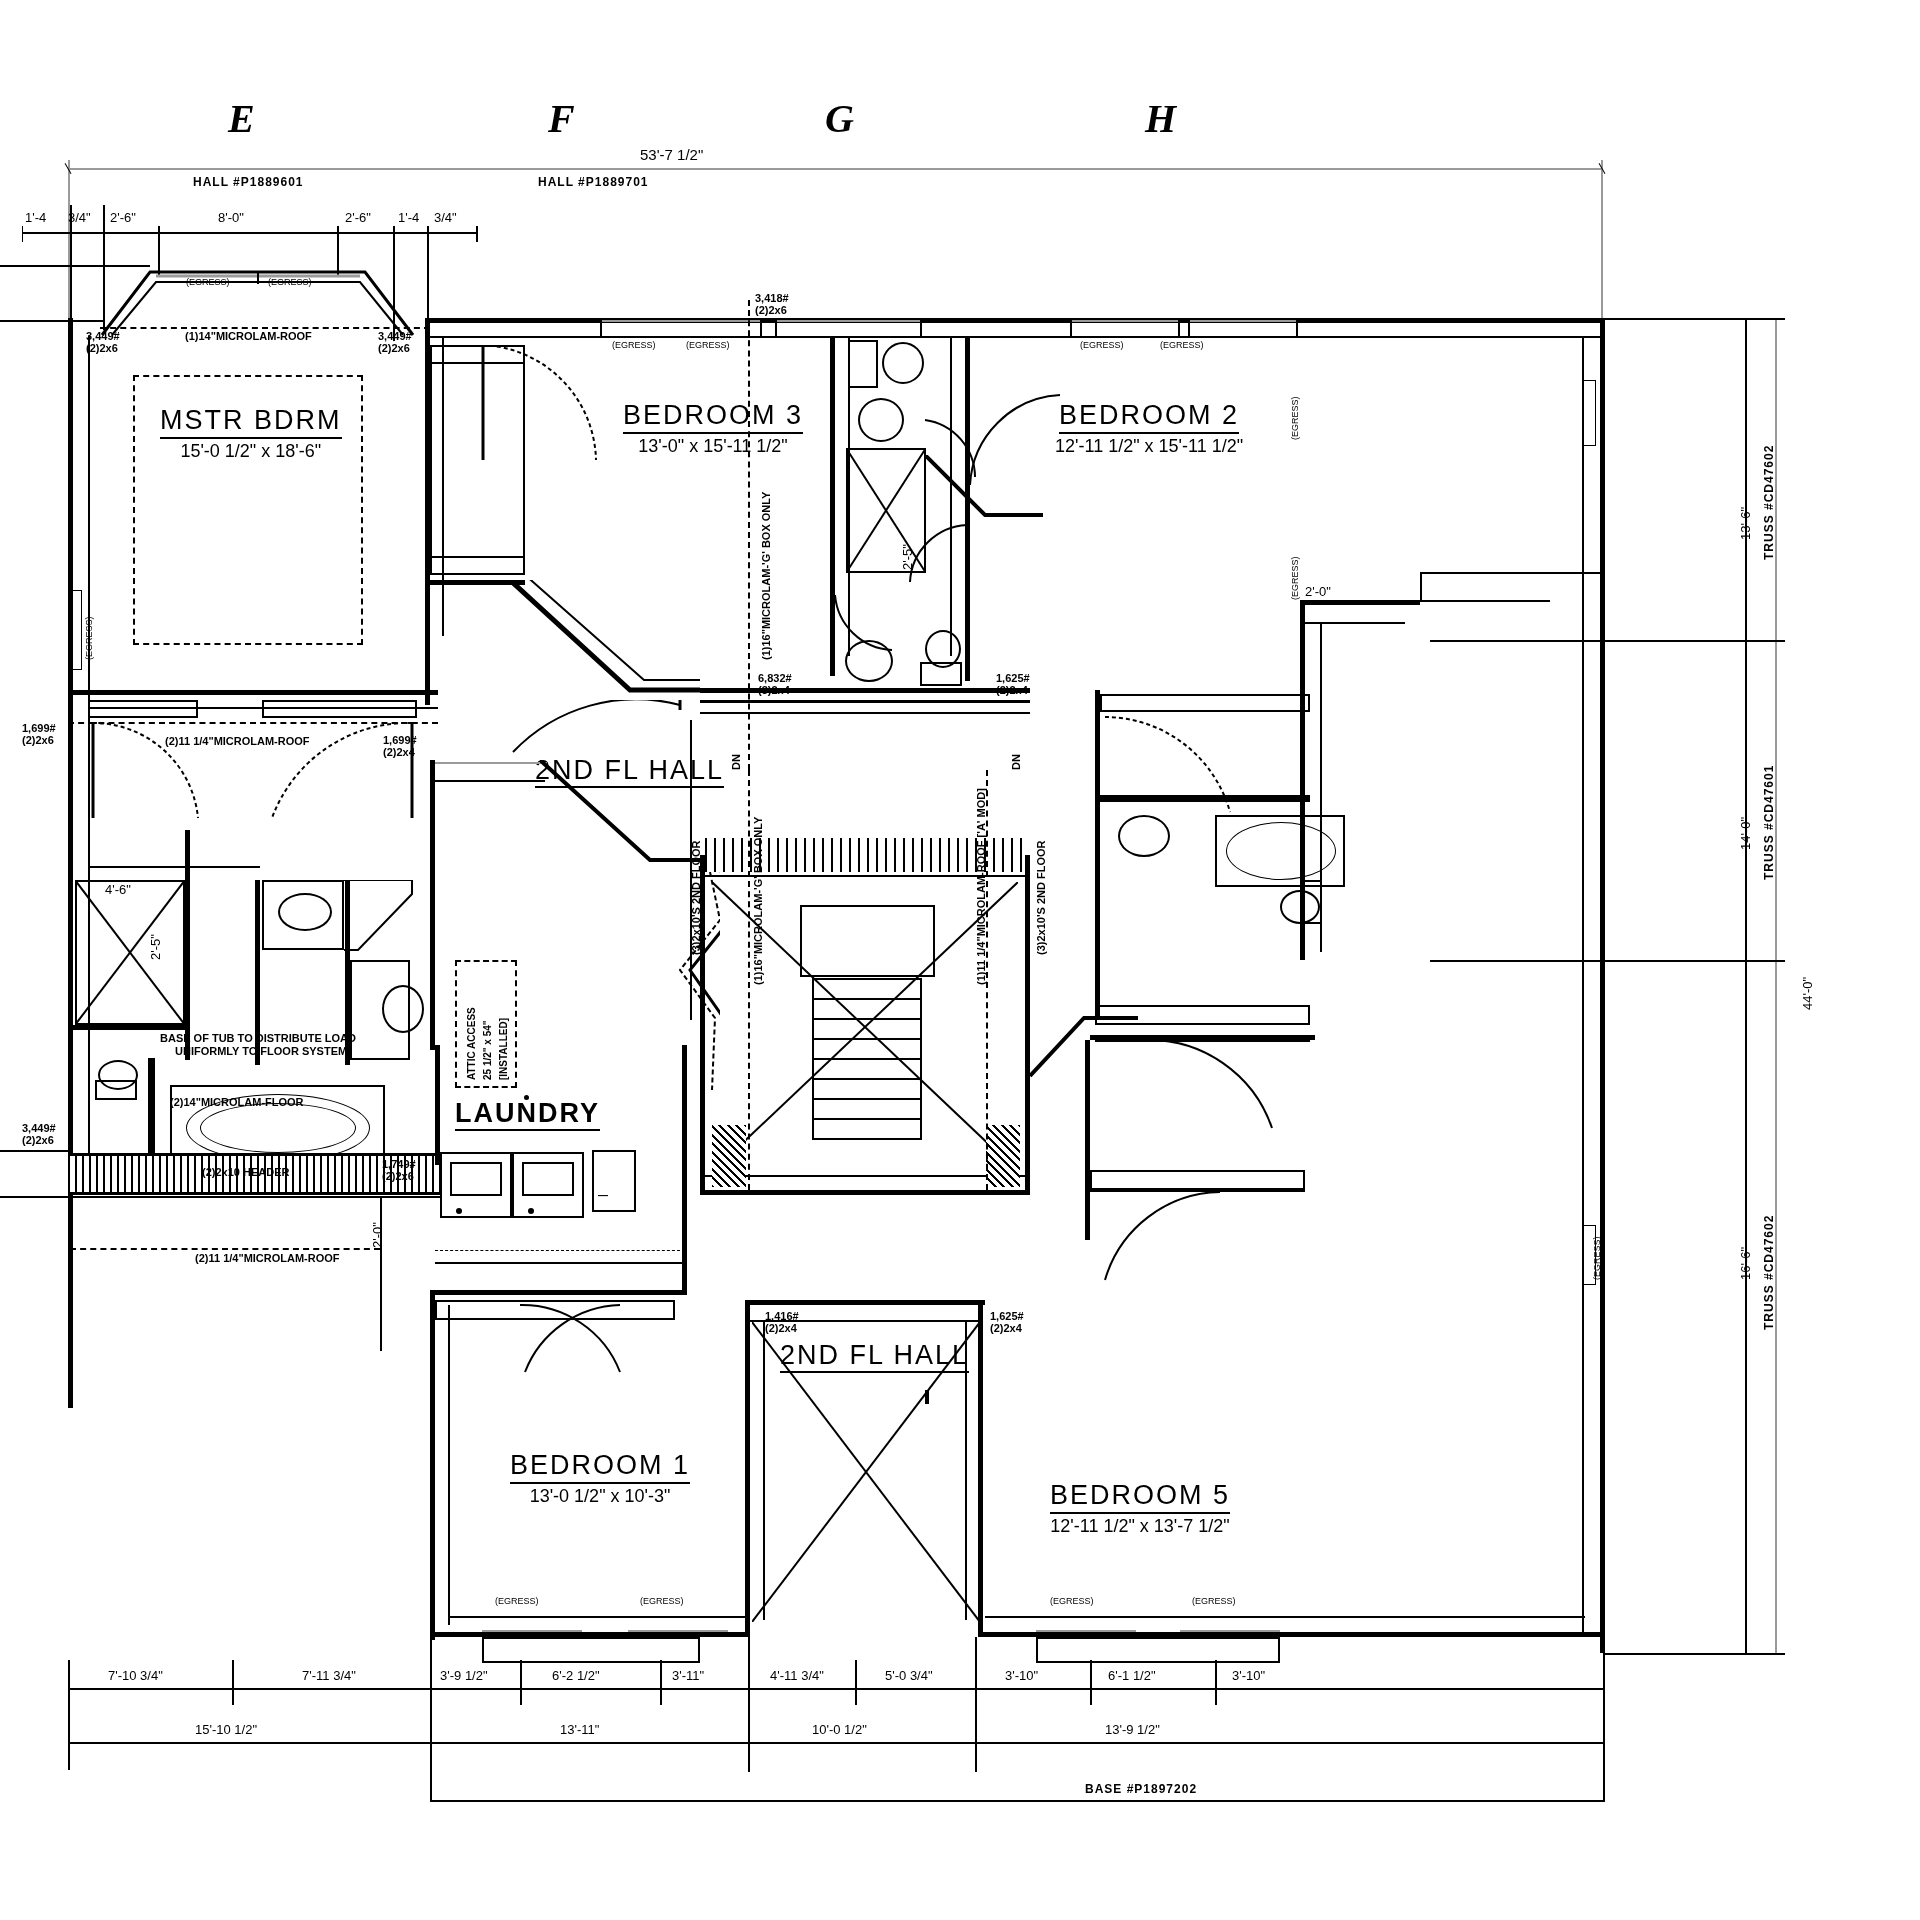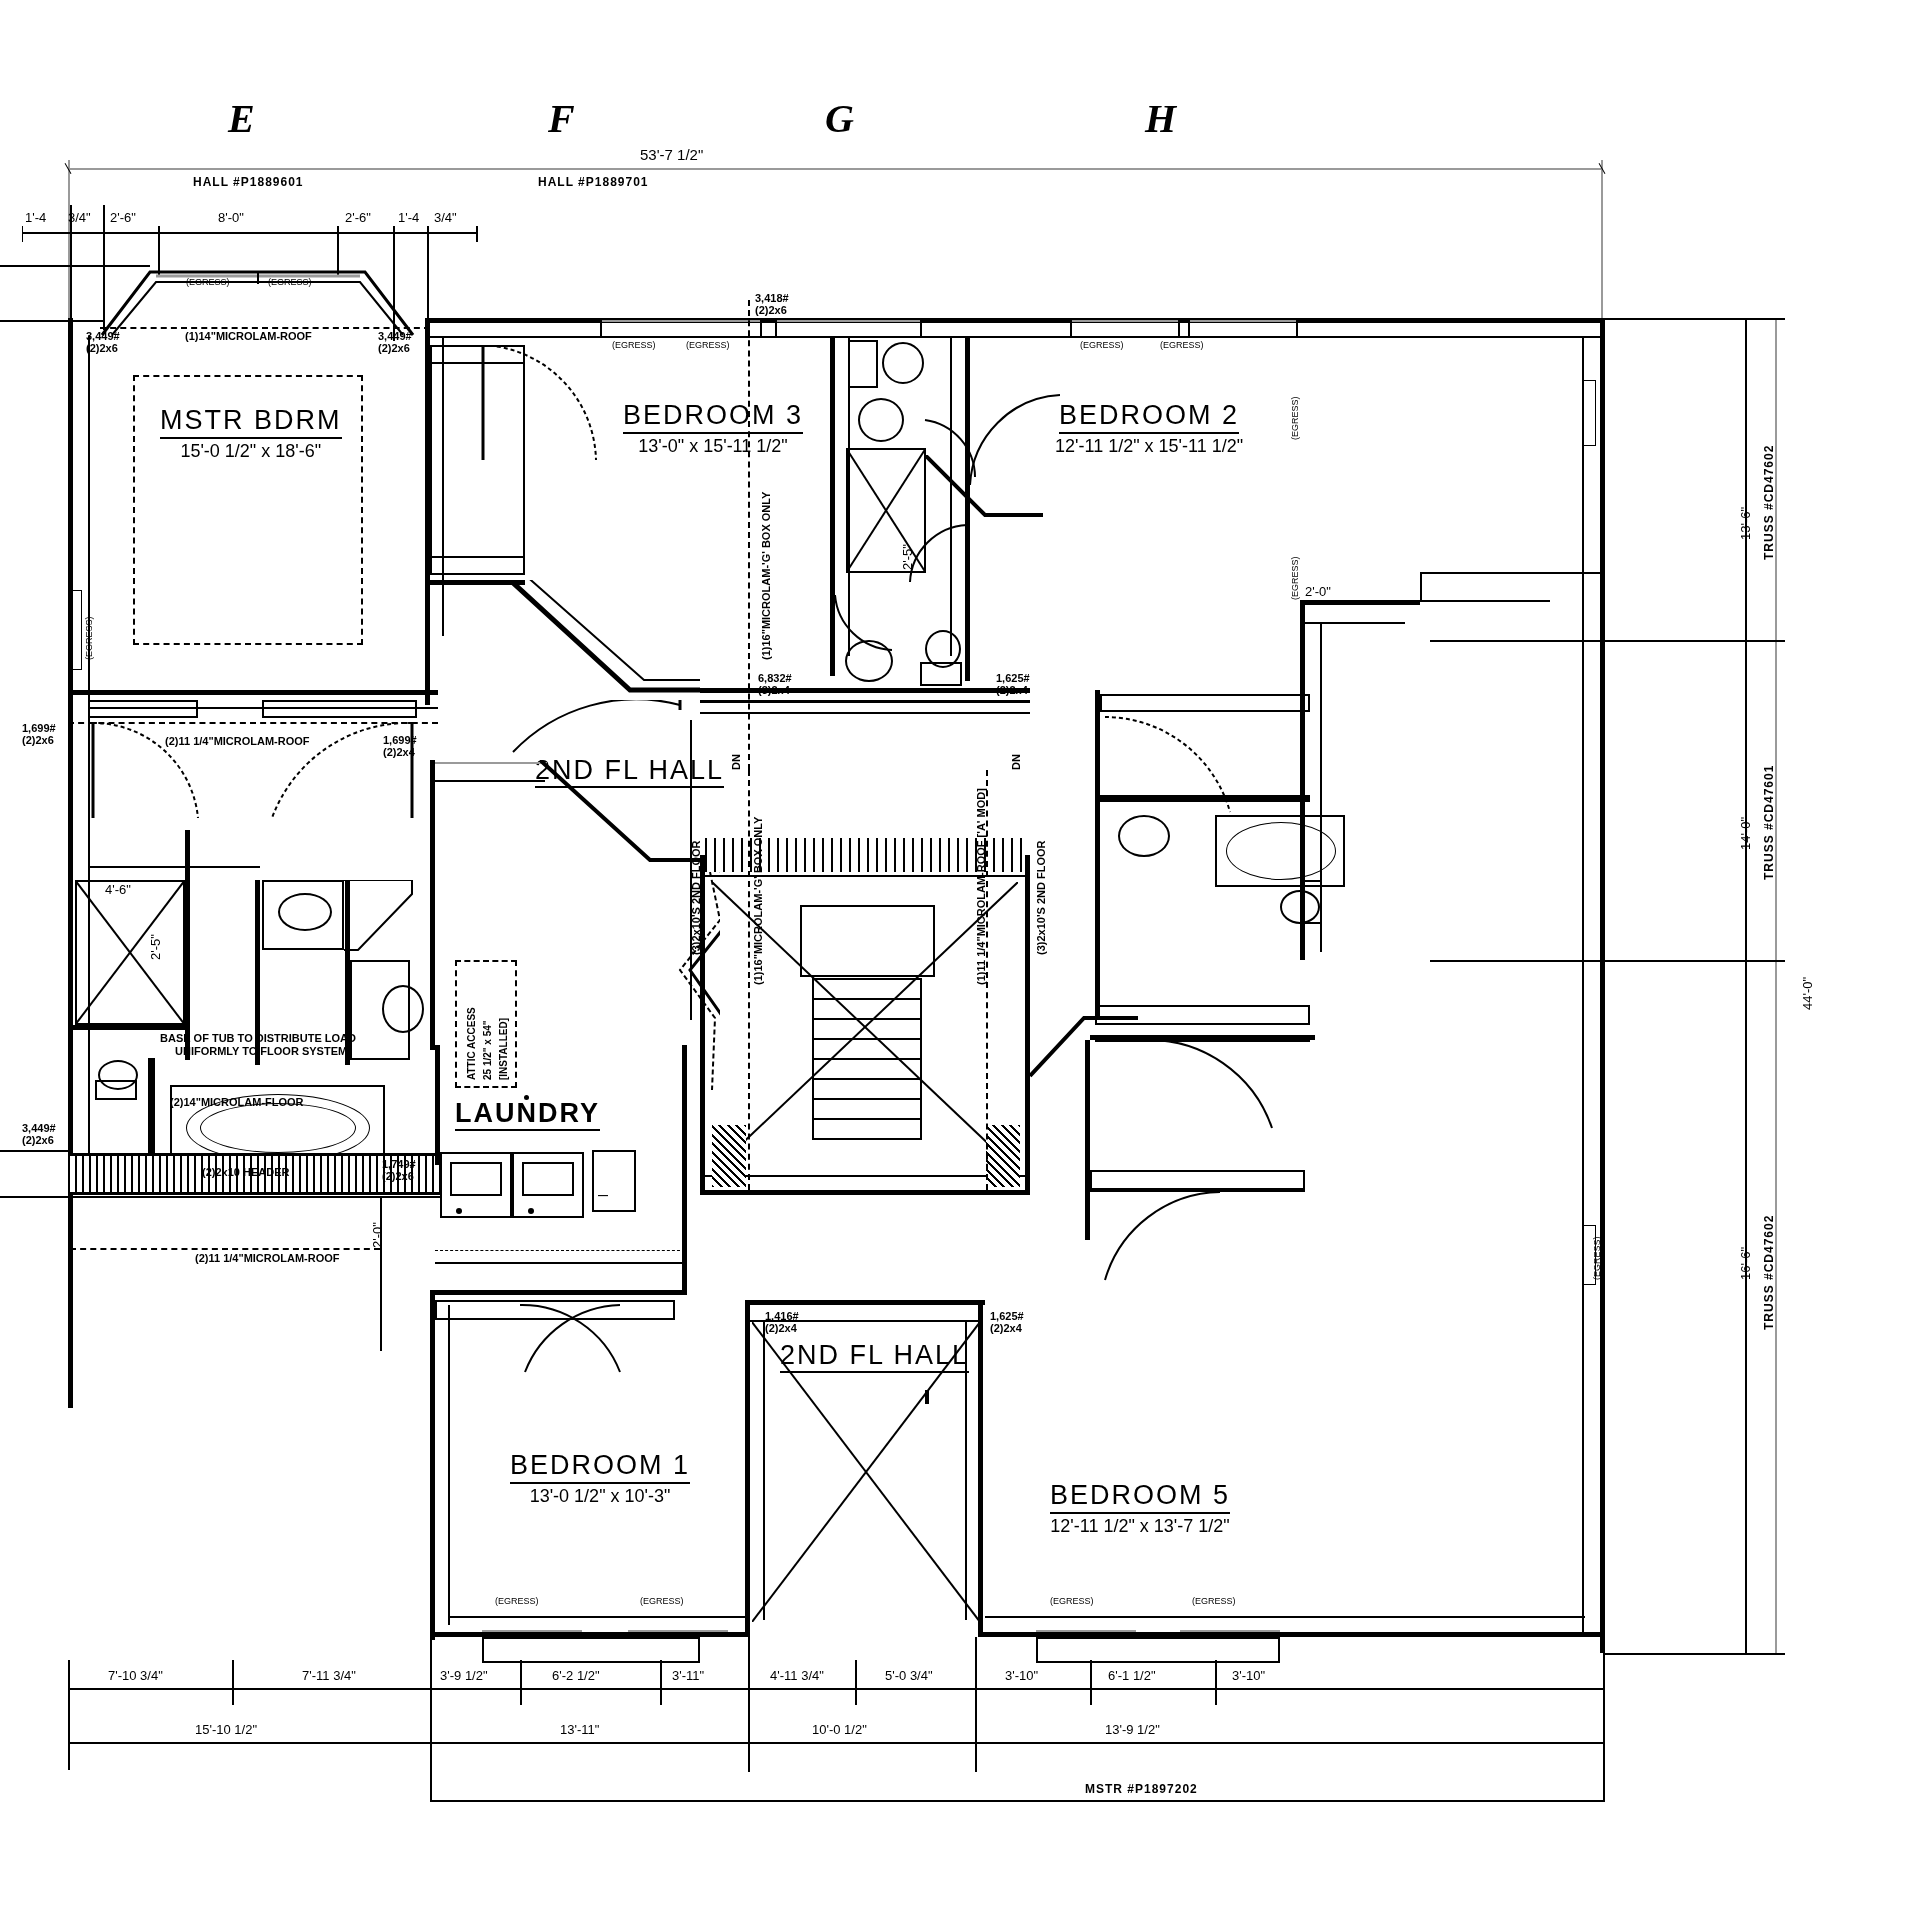--- a/index.html
+++ b/index.html
@@ -467,7 +467,7 @@
   <div class="h2" style="left:430px;top:1800px;width:1175px;"></div>
   <div class="v2" style="left:430px;top:1637px;height:165px;"></div>
   <div class="v2" style="left:1603px;top:1637px;height:165px;"></div>
-  <div class="abs trusstxt" style="left:1085px;top:1782px;">MSTR #P1897202</div>
+  <div class="abs trusstxt" style="left:1085px;top:1782px;">BASE #P1897202</div>
 
   <div class="h2" style="left:68px;top:1688px;width:1535px;"></div>
   <div class="h2" style="left:68px;top:1742px;width:1535px;"></div>

